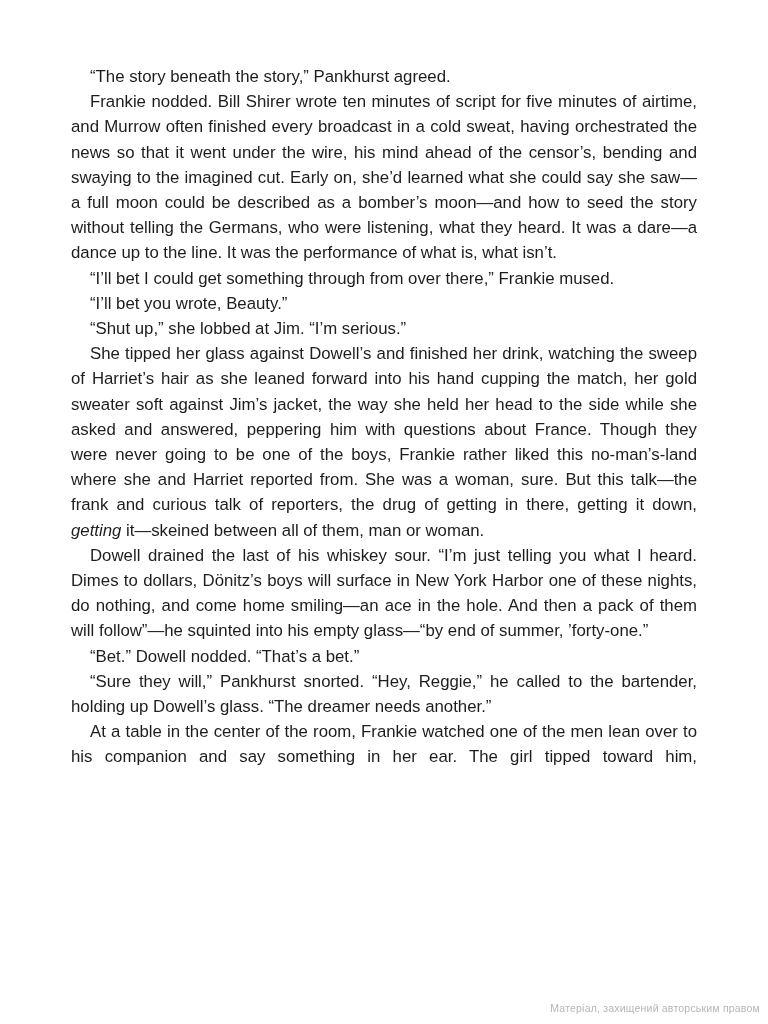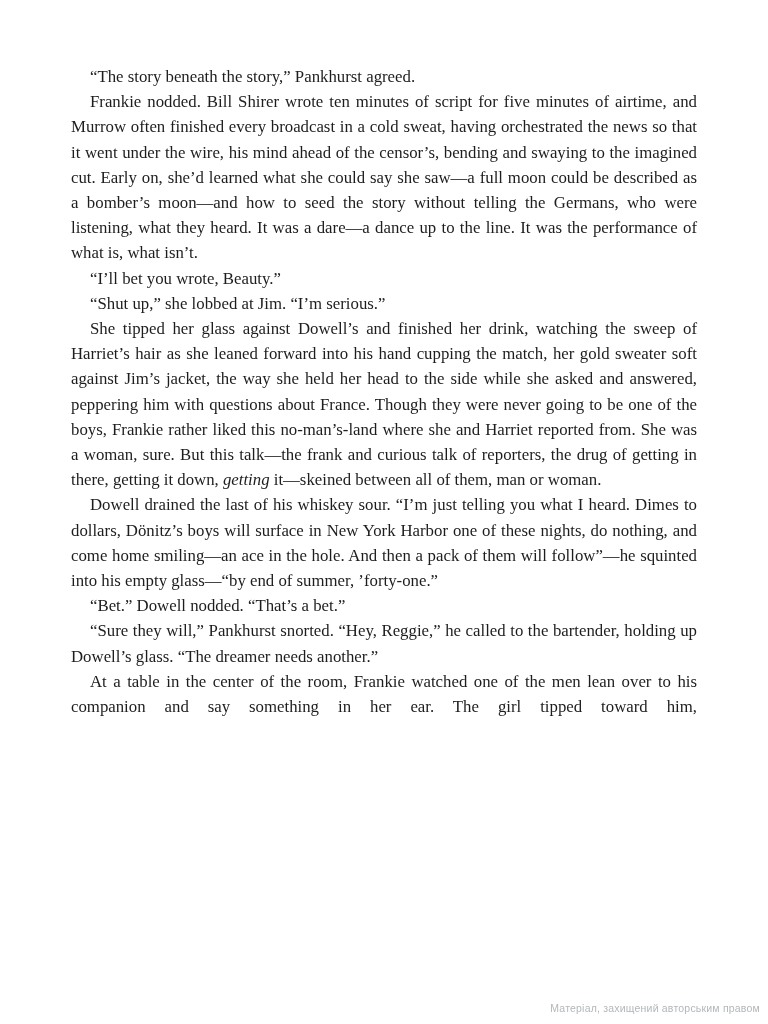--- a/index.html
+++ b/index.html
@@ -24,7 +24,7 @@
     top: 64px;
     width: 626px;
     color: #1d1d1d;
-    font-family: Liberation Serif, serif;
+    font-family: Liberation Sans, sans-serif;
     font-size: 16.8px;
     line-height: 25.2px;
     -webkit-font-smoothing: antialiased;

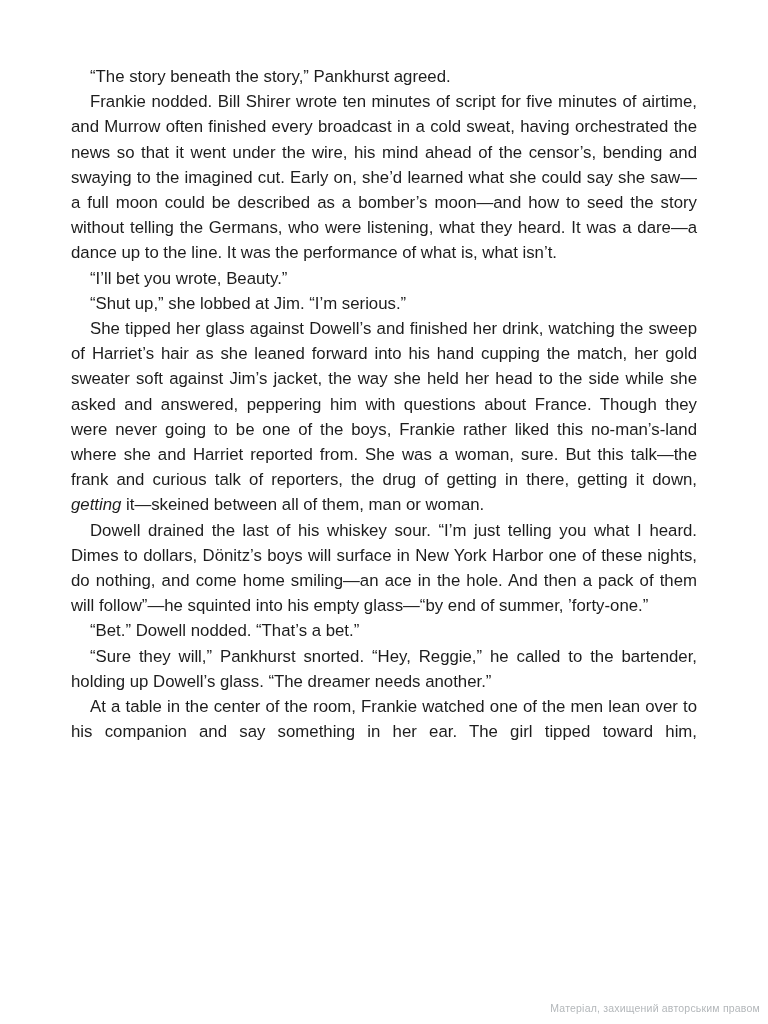--- a/index.html
+++ b/index.html
@@ -59,6 +59,7 @@
   <div class="page-text">
       <p class="para"><span>“The story beneath the story,” Pankhurst agreed.</span></p>
       <p class="para"><span>Frankie nodded. Bill Shirer wrote ten minutes of script for five minutes of airtime, and Murrow often finished every broadcast in a cold sweat, having orchestrated the news so that it went under the wire, his mind ahead of the censor’s, bending and swaying to the imagined cut. Early on, she’d learned what she could say she saw—a full moon could be described as a bomber’s moon—and how to seed the story without telling the Germans, who were listening, what they heard. It was a dare—a dance up to the line. It was the performance of what is, what isn’t.</span></p>
+      <p class="para"><span>“I’ll bet I could get something through from over there,” Frankie mused.</span></p>
       <p class="para"><span>“I’ll bet you wrote, Beauty.”</span></p>
       <p class="para"><span>“Shut up,” she lobbed at Jim. “I’m serious.”</span></p>
       <p class="para"><span>She tipped her glass against Dowell’s and finished her drink, watching the sweep of Harriet’s hair as she leaned forward into his hand cupping the match, her gold sweater soft against Jim’s jacket, the way she held her head to the side while she asked and answered, peppering him with questions about France. Though they were never going to be one of the boys, Frankie rather liked this no-man’s-land where she and Harriet reported from. She was a woman, sure. But this talk—the frank and curious talk of reporters, the drug of getting in there, getting it down, </span><span class="it">getting</span><span> it—skeined between all of them, man or woman.</span></p>

